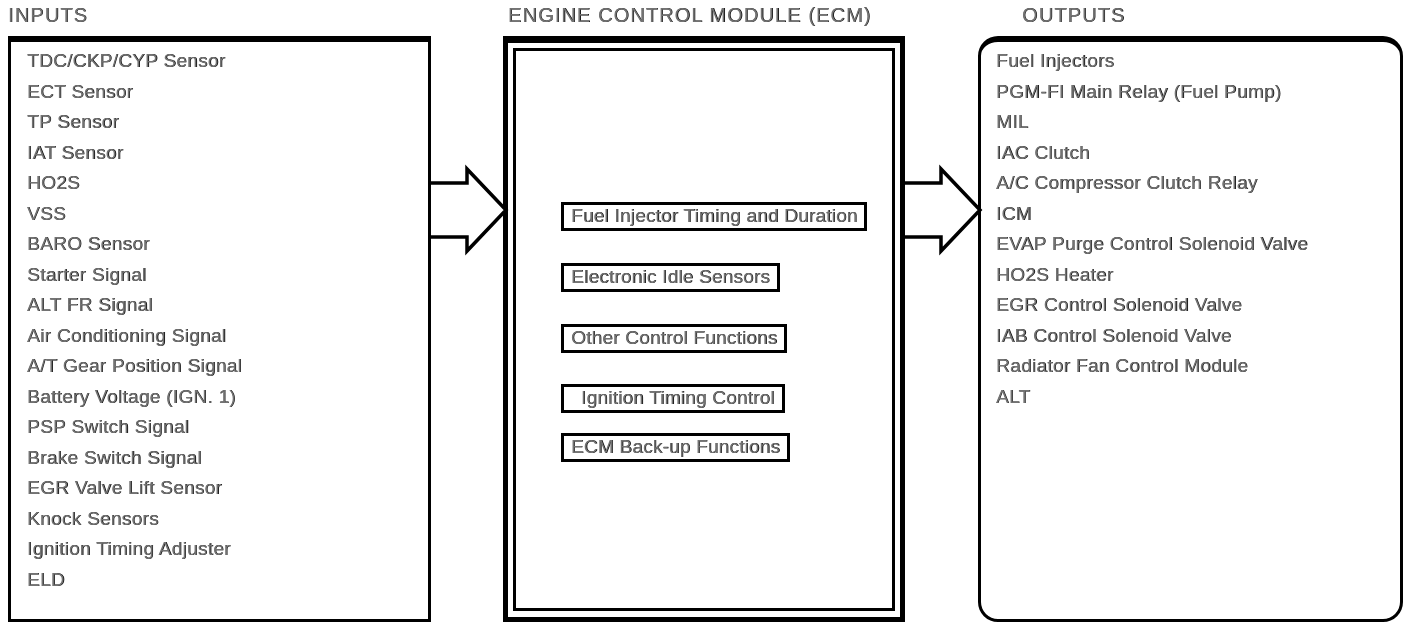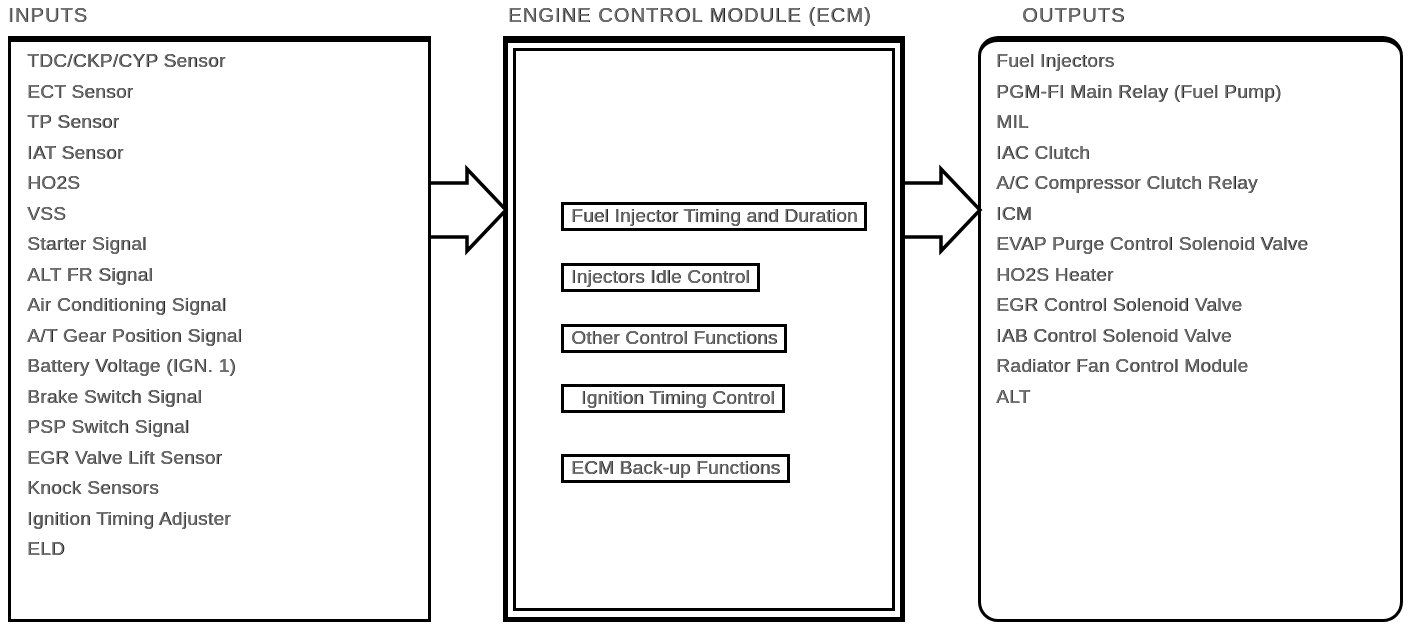--- a/index.html
+++ b/index.html
@@ -117,6 +117,7 @@
       <li>IAT Sensor</li>
       <li>HO2S</li>
       <li>VSS</li>
+      <li>BARO Sensor</li>
       <li>Starter Signal</li>
       <li>ALT FR Signal</li>
       <li>Air Conditioning Signal</li>

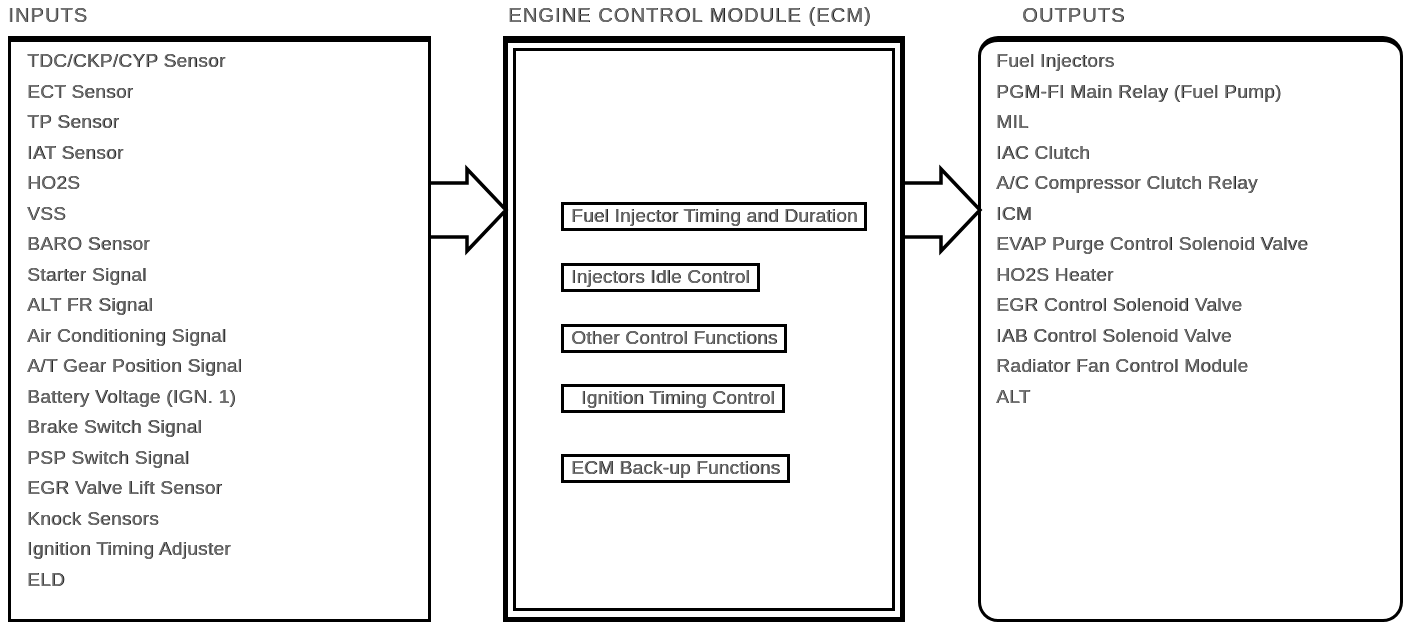--- a/index.html
+++ b/index.html
@@ -135,7 +135,7 @@
   <div class="panel" id="ecm-panel">
     <div id="ecm-inner"></div>
     <div class="fn-box" id="fn-0">Fuel Injector Timing and Duration</div>
-    <div class="fn-box" id="fn-1">Injectors Idle Control</div>
+    <div class="fn-box" id="fn-1">Electronic Idle Sensors</div>
     <div class="fn-box" id="fn-2">Other Control Functions</div>
     <div class="fn-box" id="fn-3">Ignition Timing Control</div>
     <div class="fn-box" id="fn-4">ECM Back-up Functions</div>

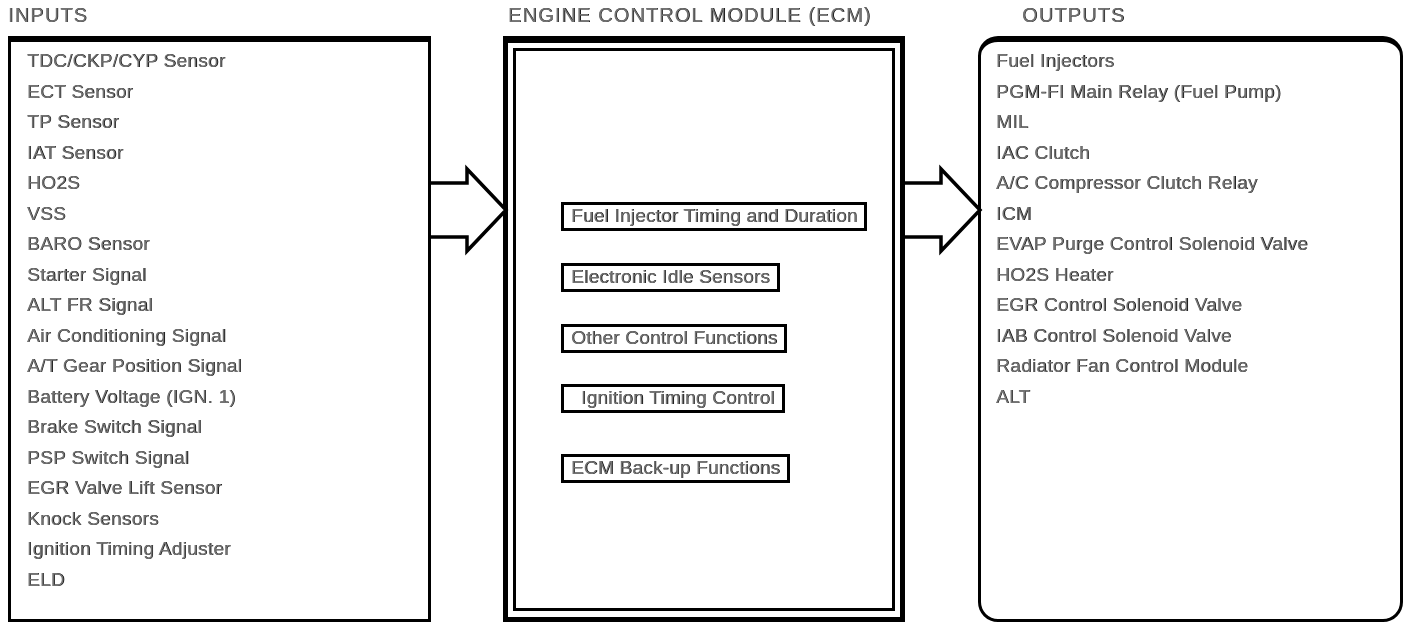--- a/index.html
+++ b/index.html
@@ -123,8 +123,8 @@
       <li>Air Conditioning Signal</li>
       <li>A/T Gear Position Signal</li>
       <li>Battery Voltage (IGN. 1)</li>
+      <li>PSP Switch Signal</li>
       <li>Brake Switch Signal</li>
-      <li>PSP Switch Signal</li>
       <li>EGR Valve Lift Sensor</li>
       <li>Knock Sensors</li>
       <li>Ignition Timing Adjuster</li>

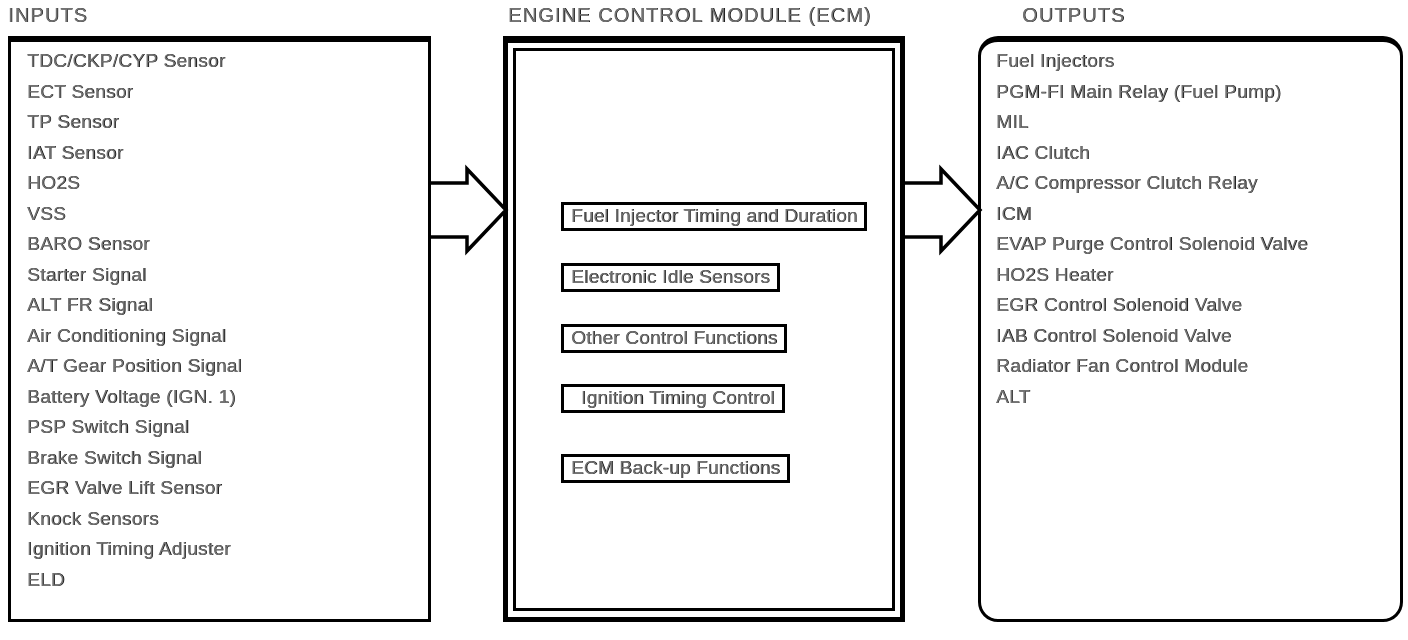--- a/index.html
+++ b/index.html
@@ -84,7 +84,7 @@
   #fn-1 { top: 220px; }
   #fn-2 { top: 281px; }
   #fn-3 { top: 341px; padding-left: 17px; }
-  #fn-4 { top: 411px; }
+  #fn-4 { top: 390px; }
 
   #arrow-layer {
     position: absolute;

